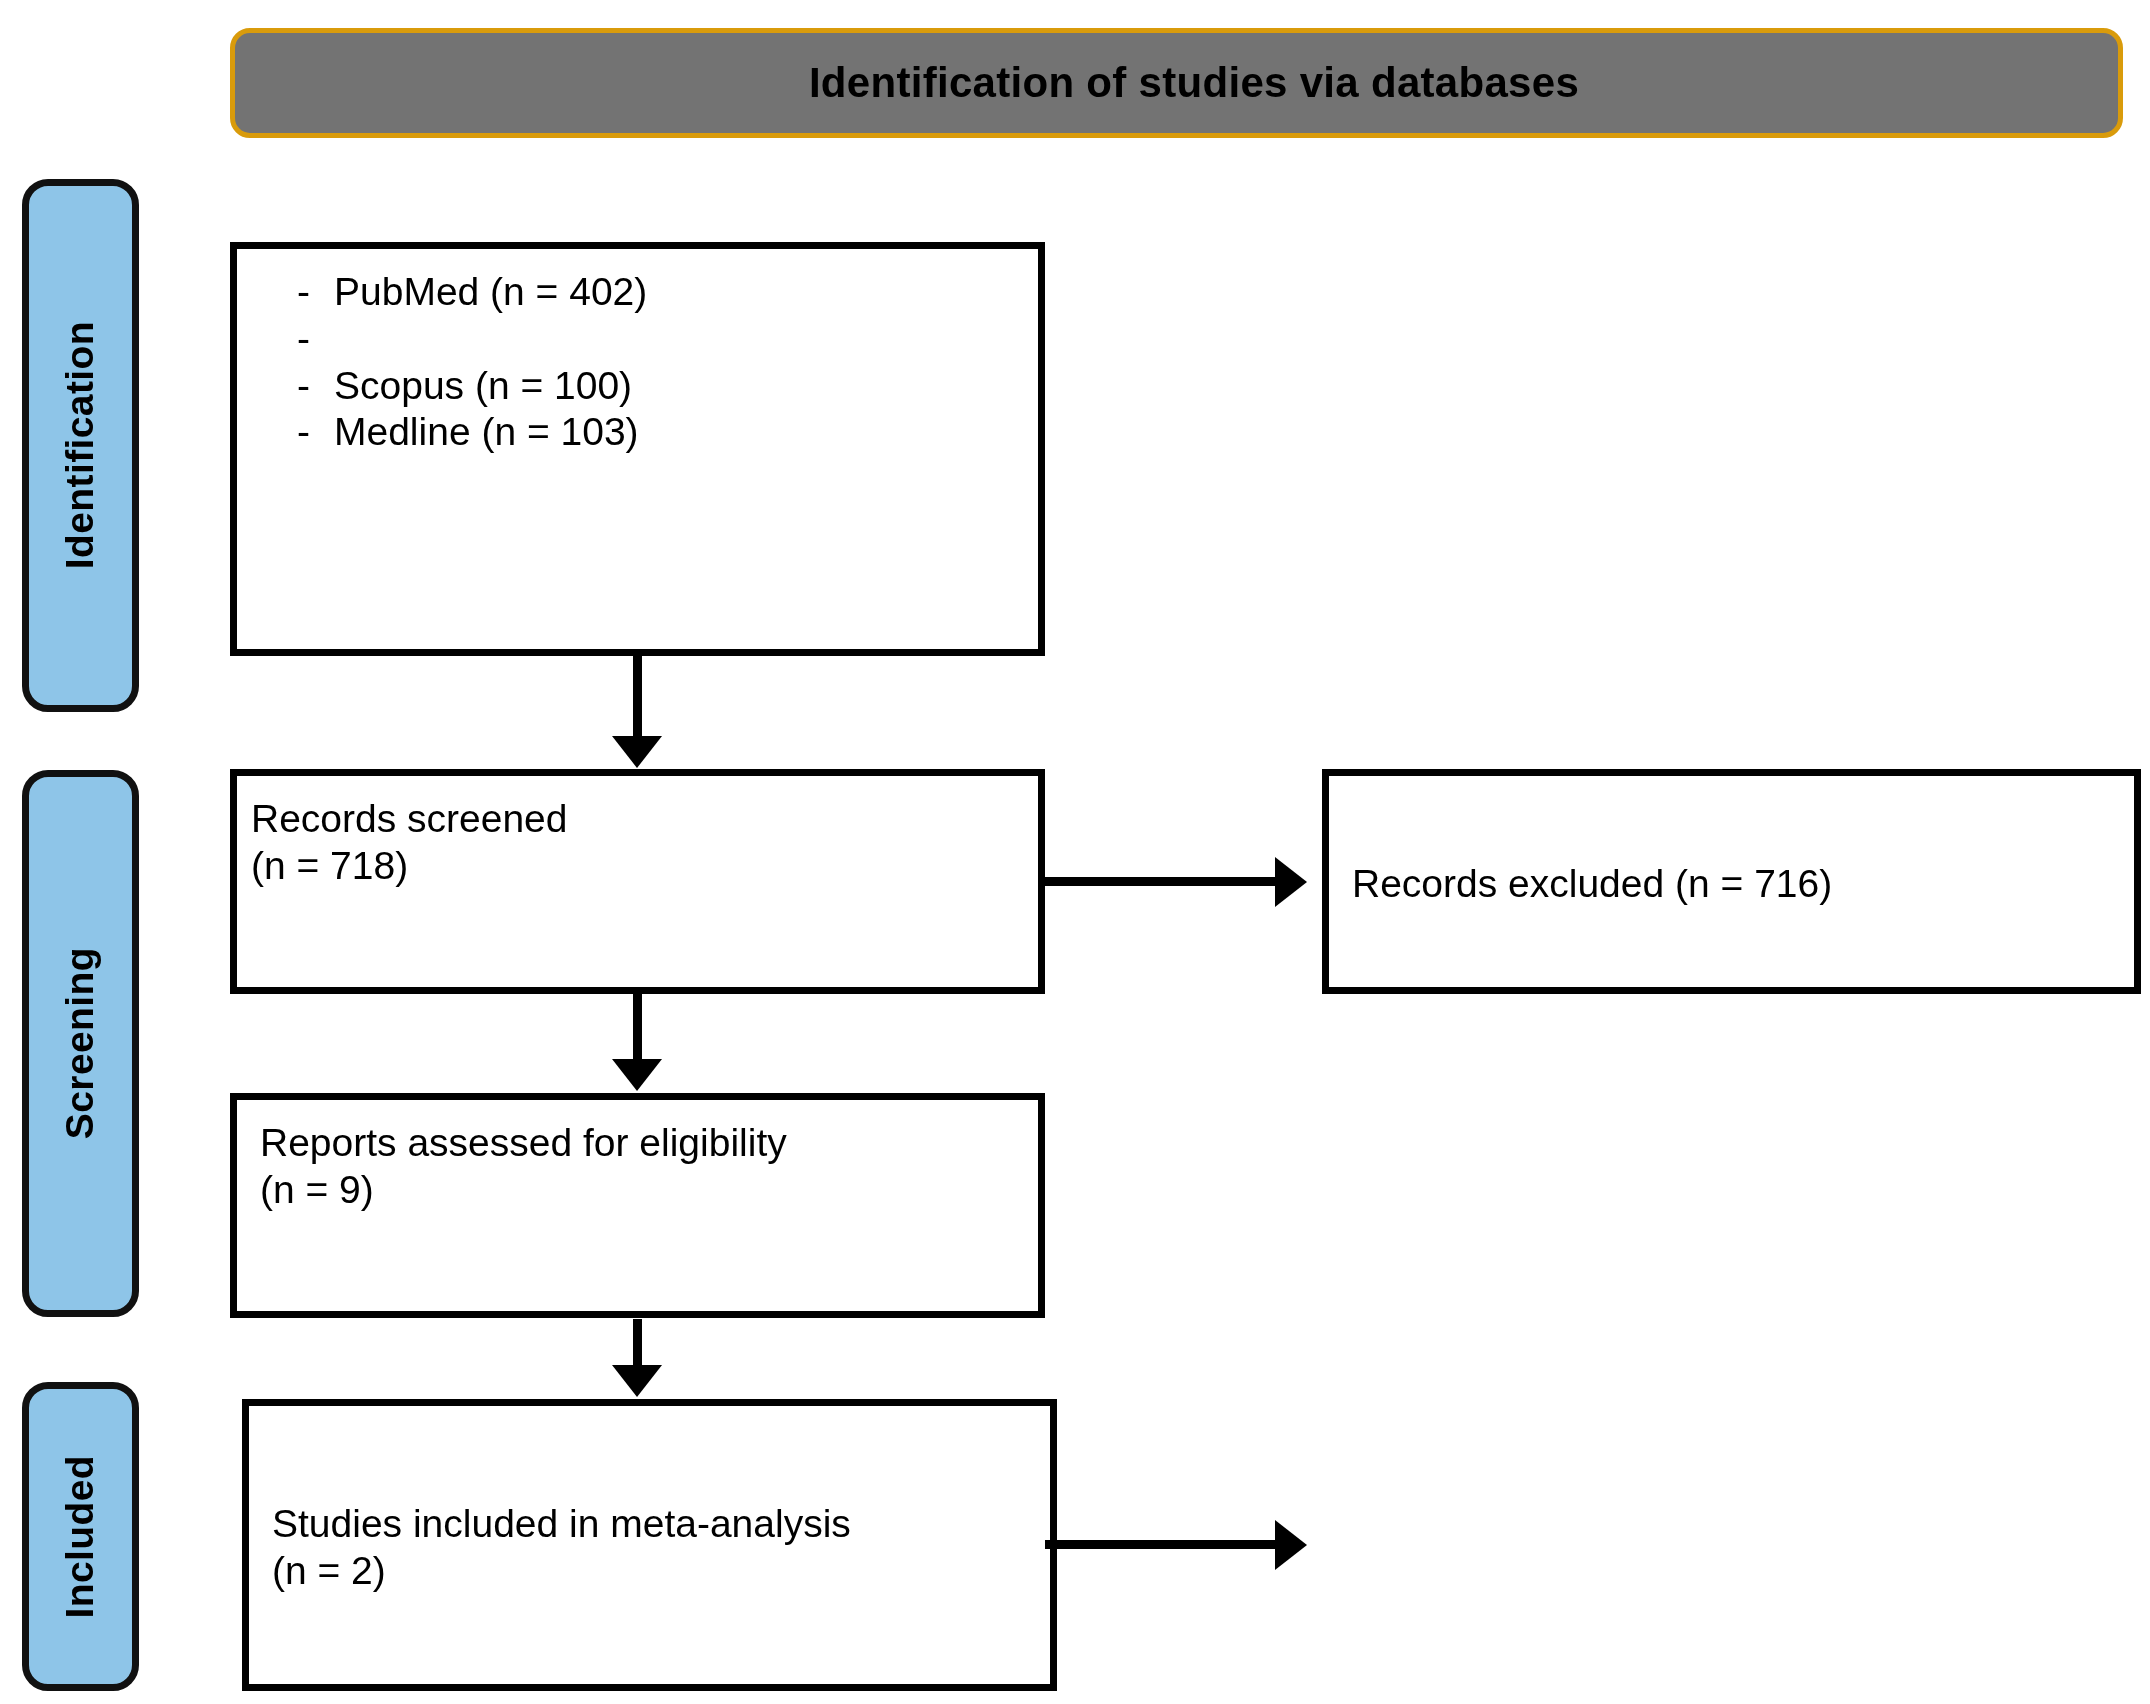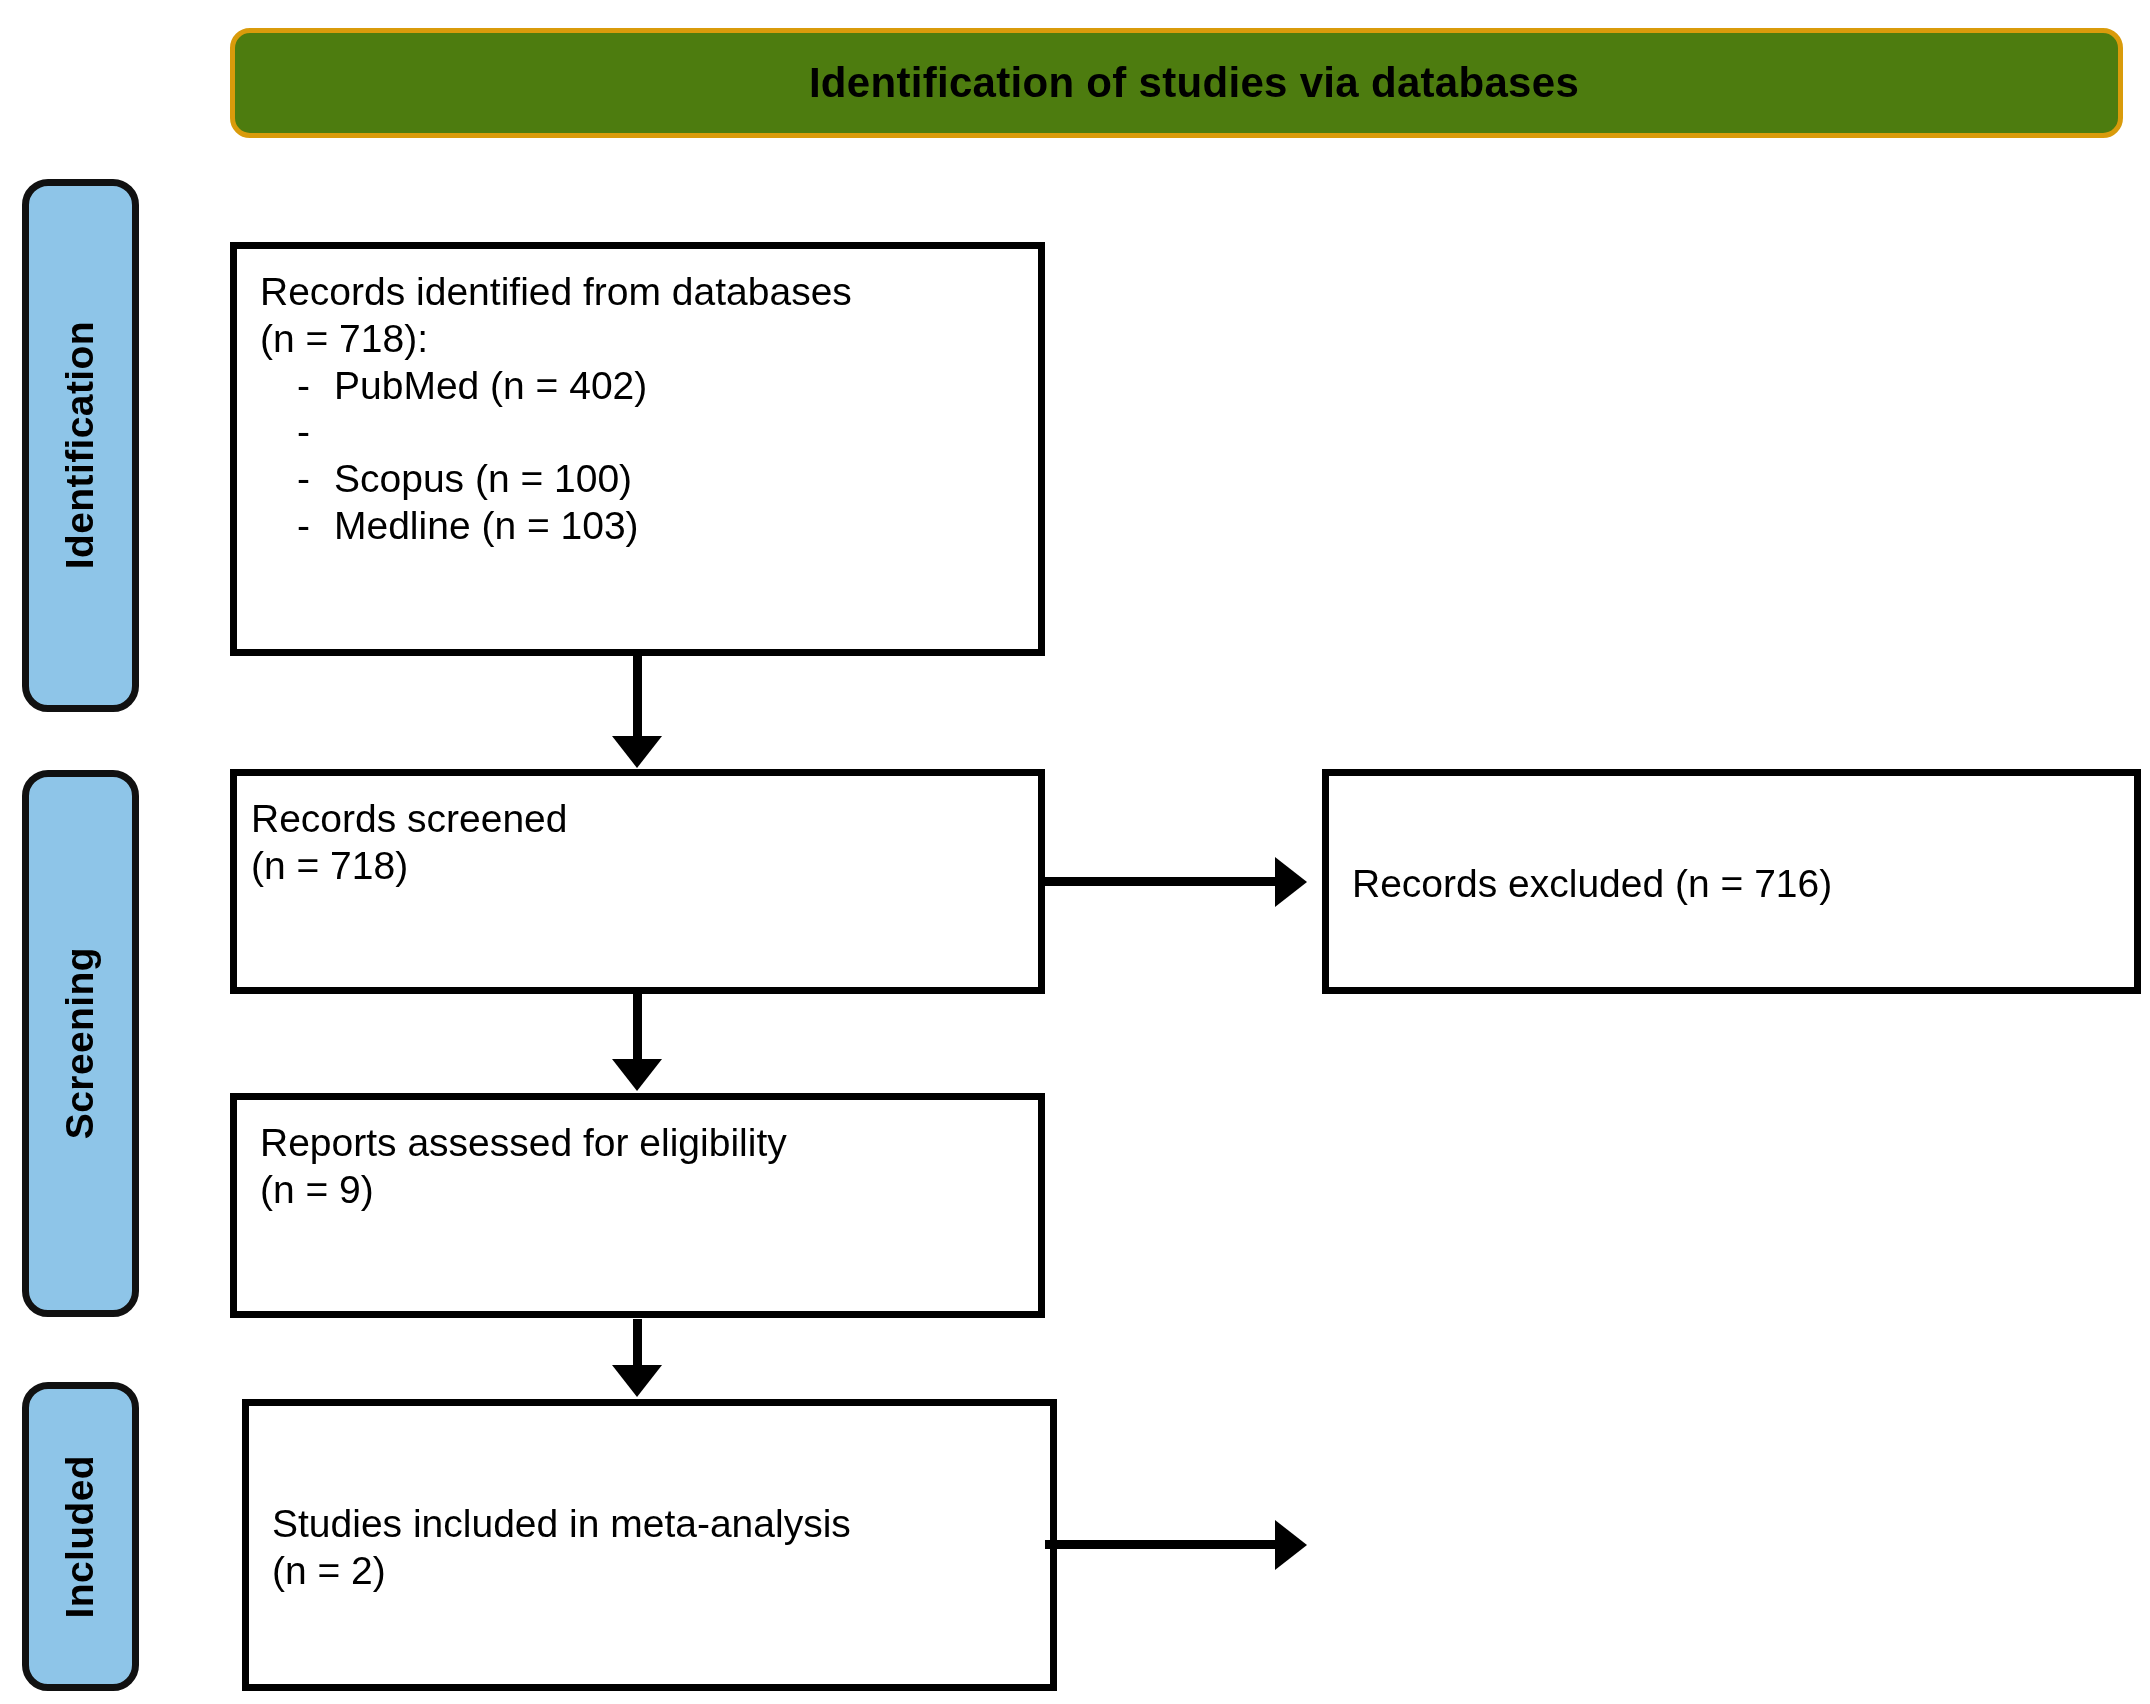--- a/index.html
+++ b/index.html
@@ -23,7 +23,7 @@
     top: 28px;
     width: 1893px;
     height: 110px;
-    background: #4d7c0f;
+    background: #737373;
     border: 5.4px solid #D99B0B;
     border-radius: 20px;
     box-sizing: border-box;

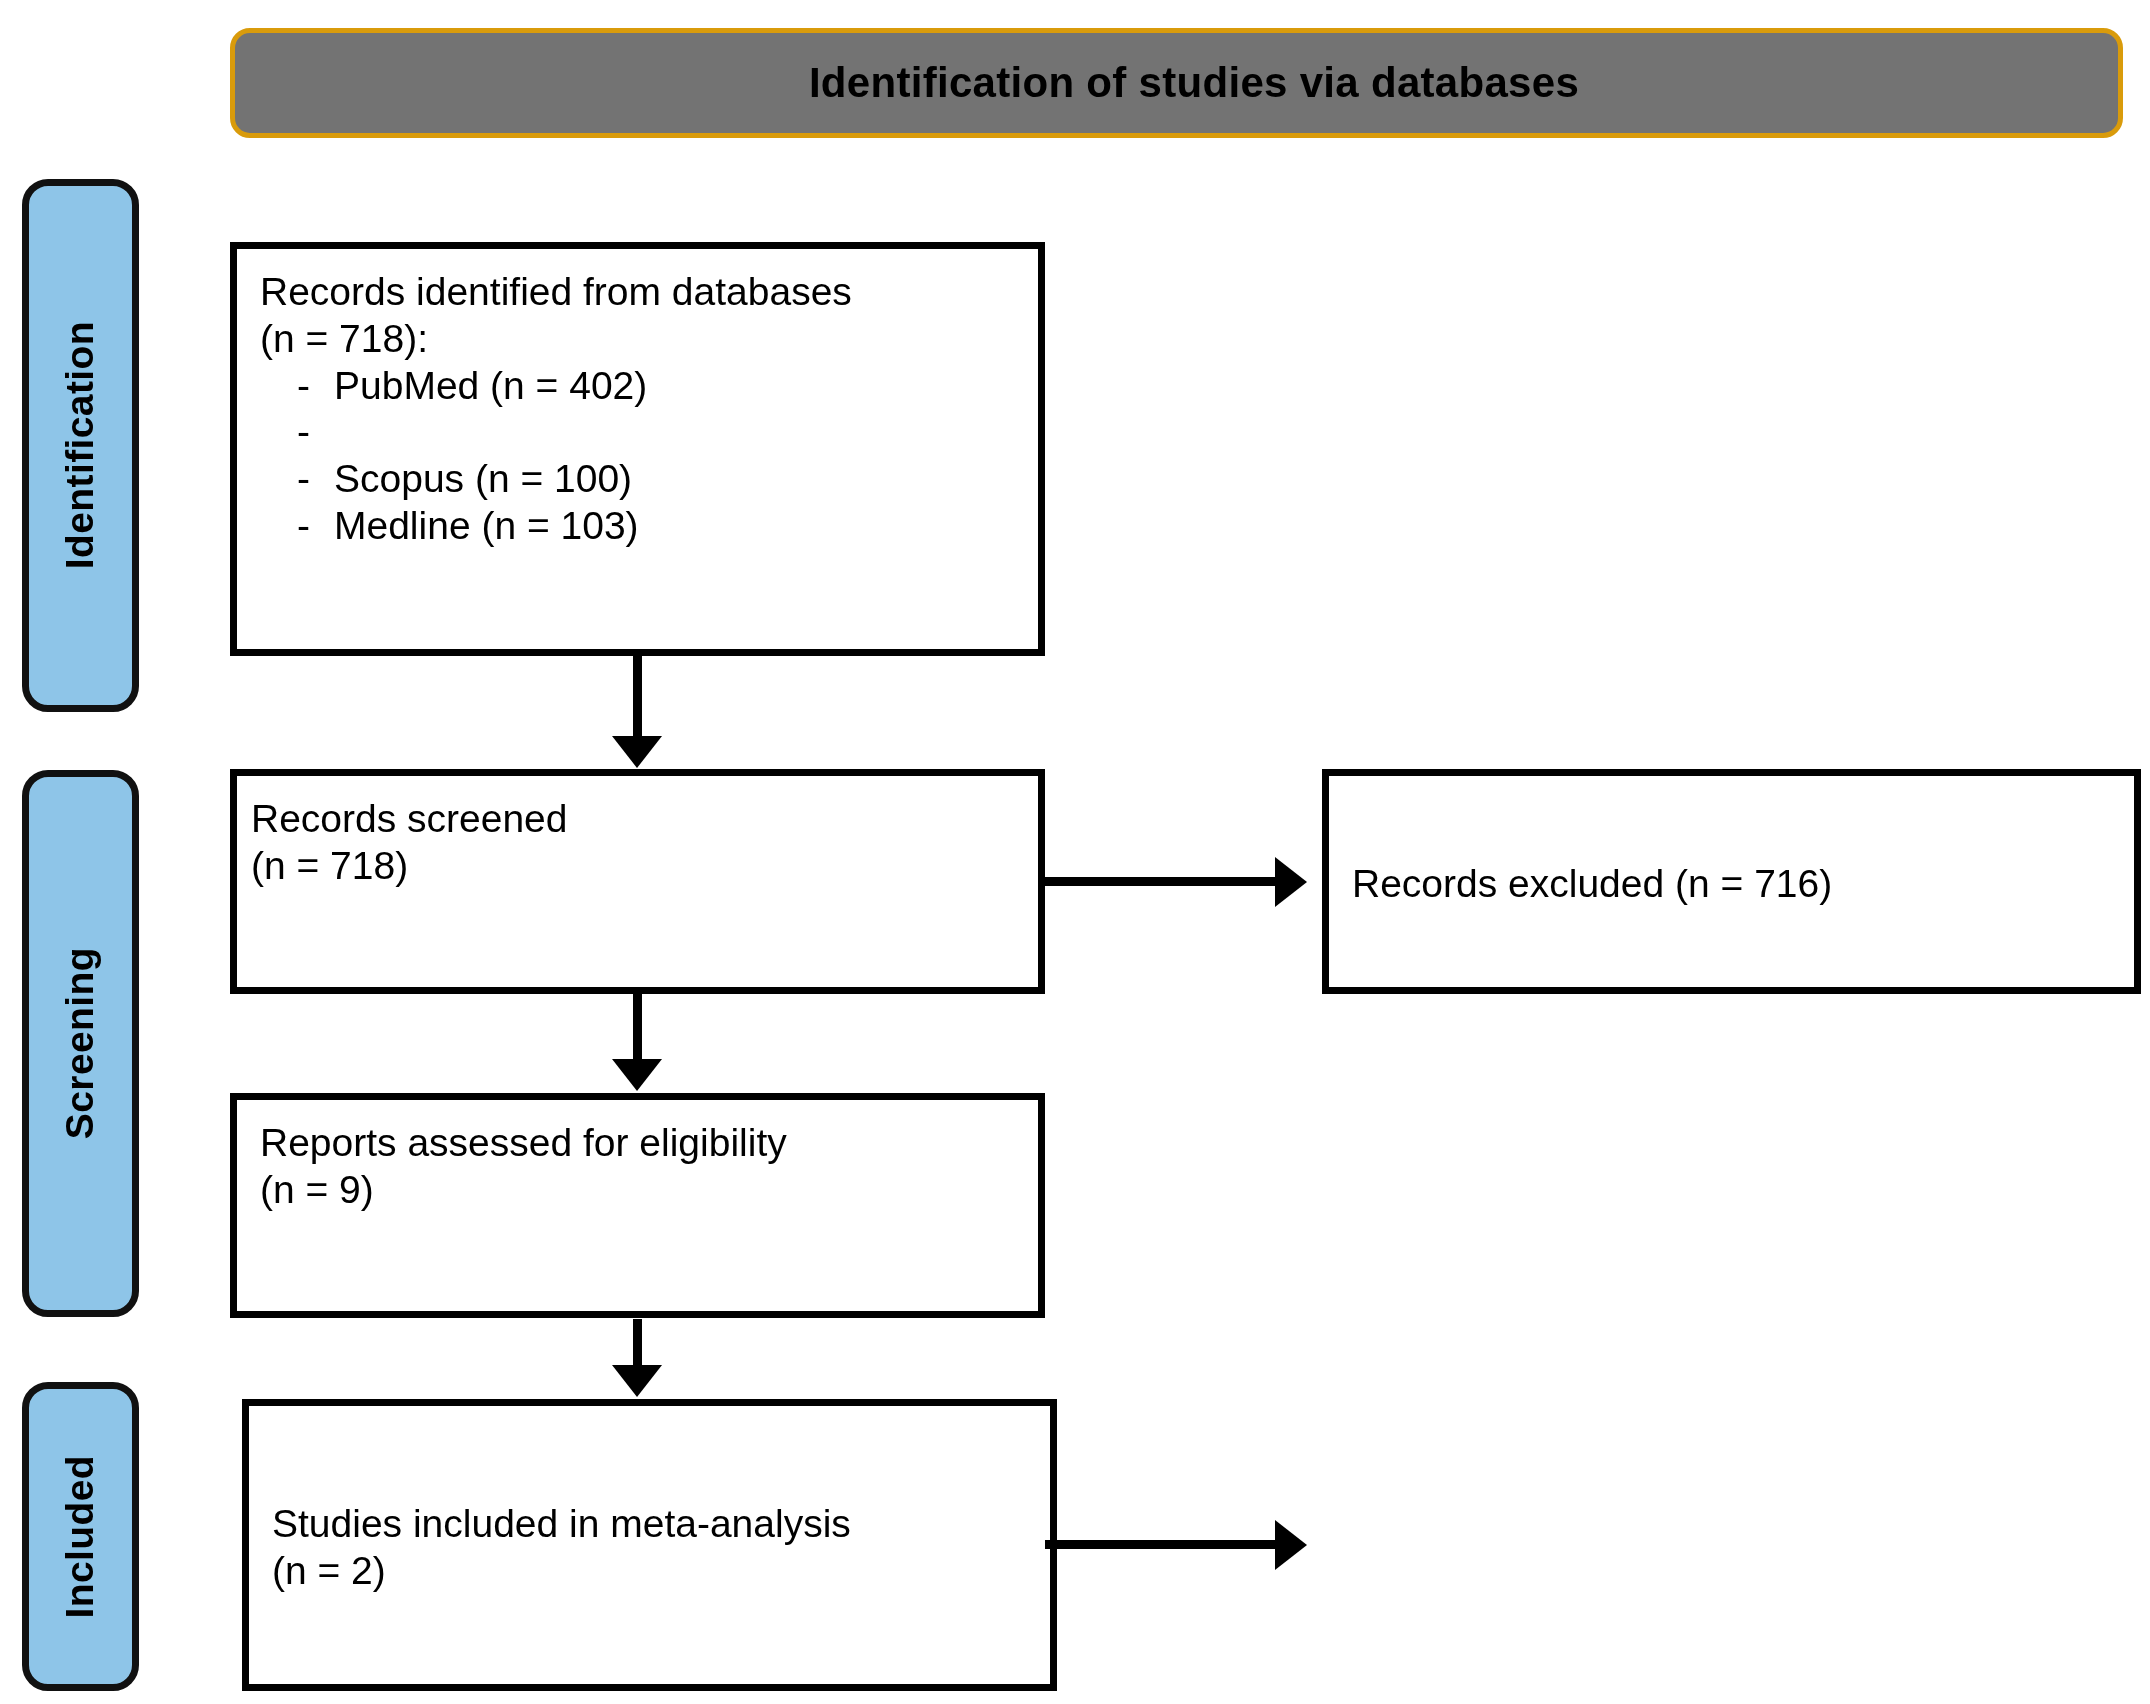--- a/index.html
+++ b/index.html
@@ -168,8 +168,6 @@
   </div>
 
   <div class="box" id="box-identified">
-    <div class="box-text">Records identified from databases
-(n = 718):</div>
     <ul class="bullet-list">
       <li class="bullet-row">
         <span class="bullet-dash">-</span>

